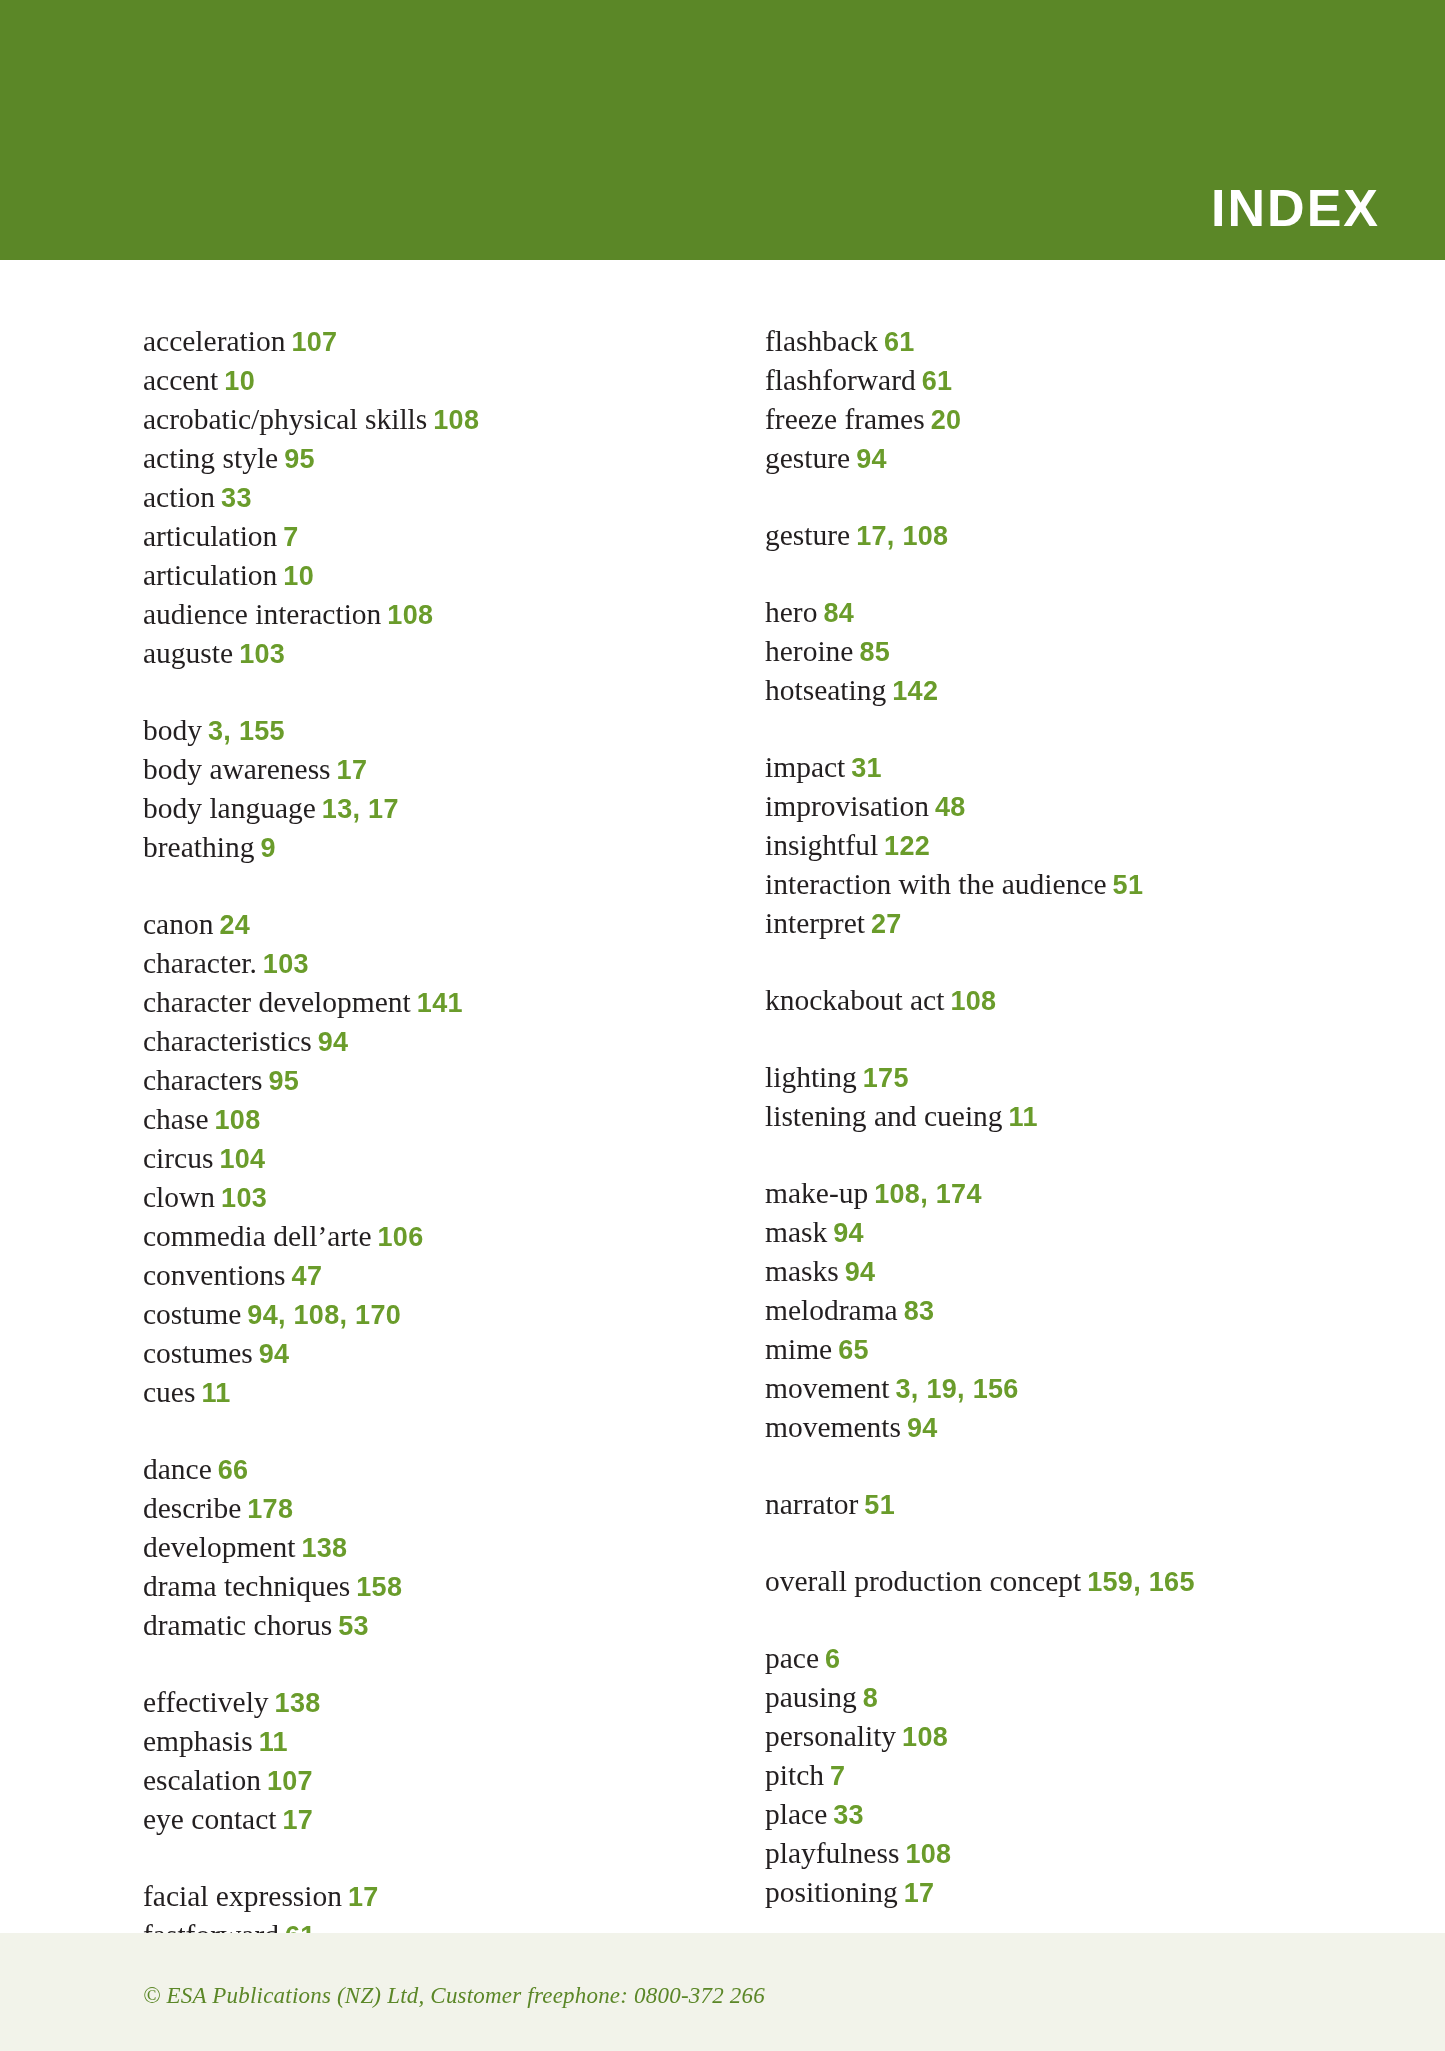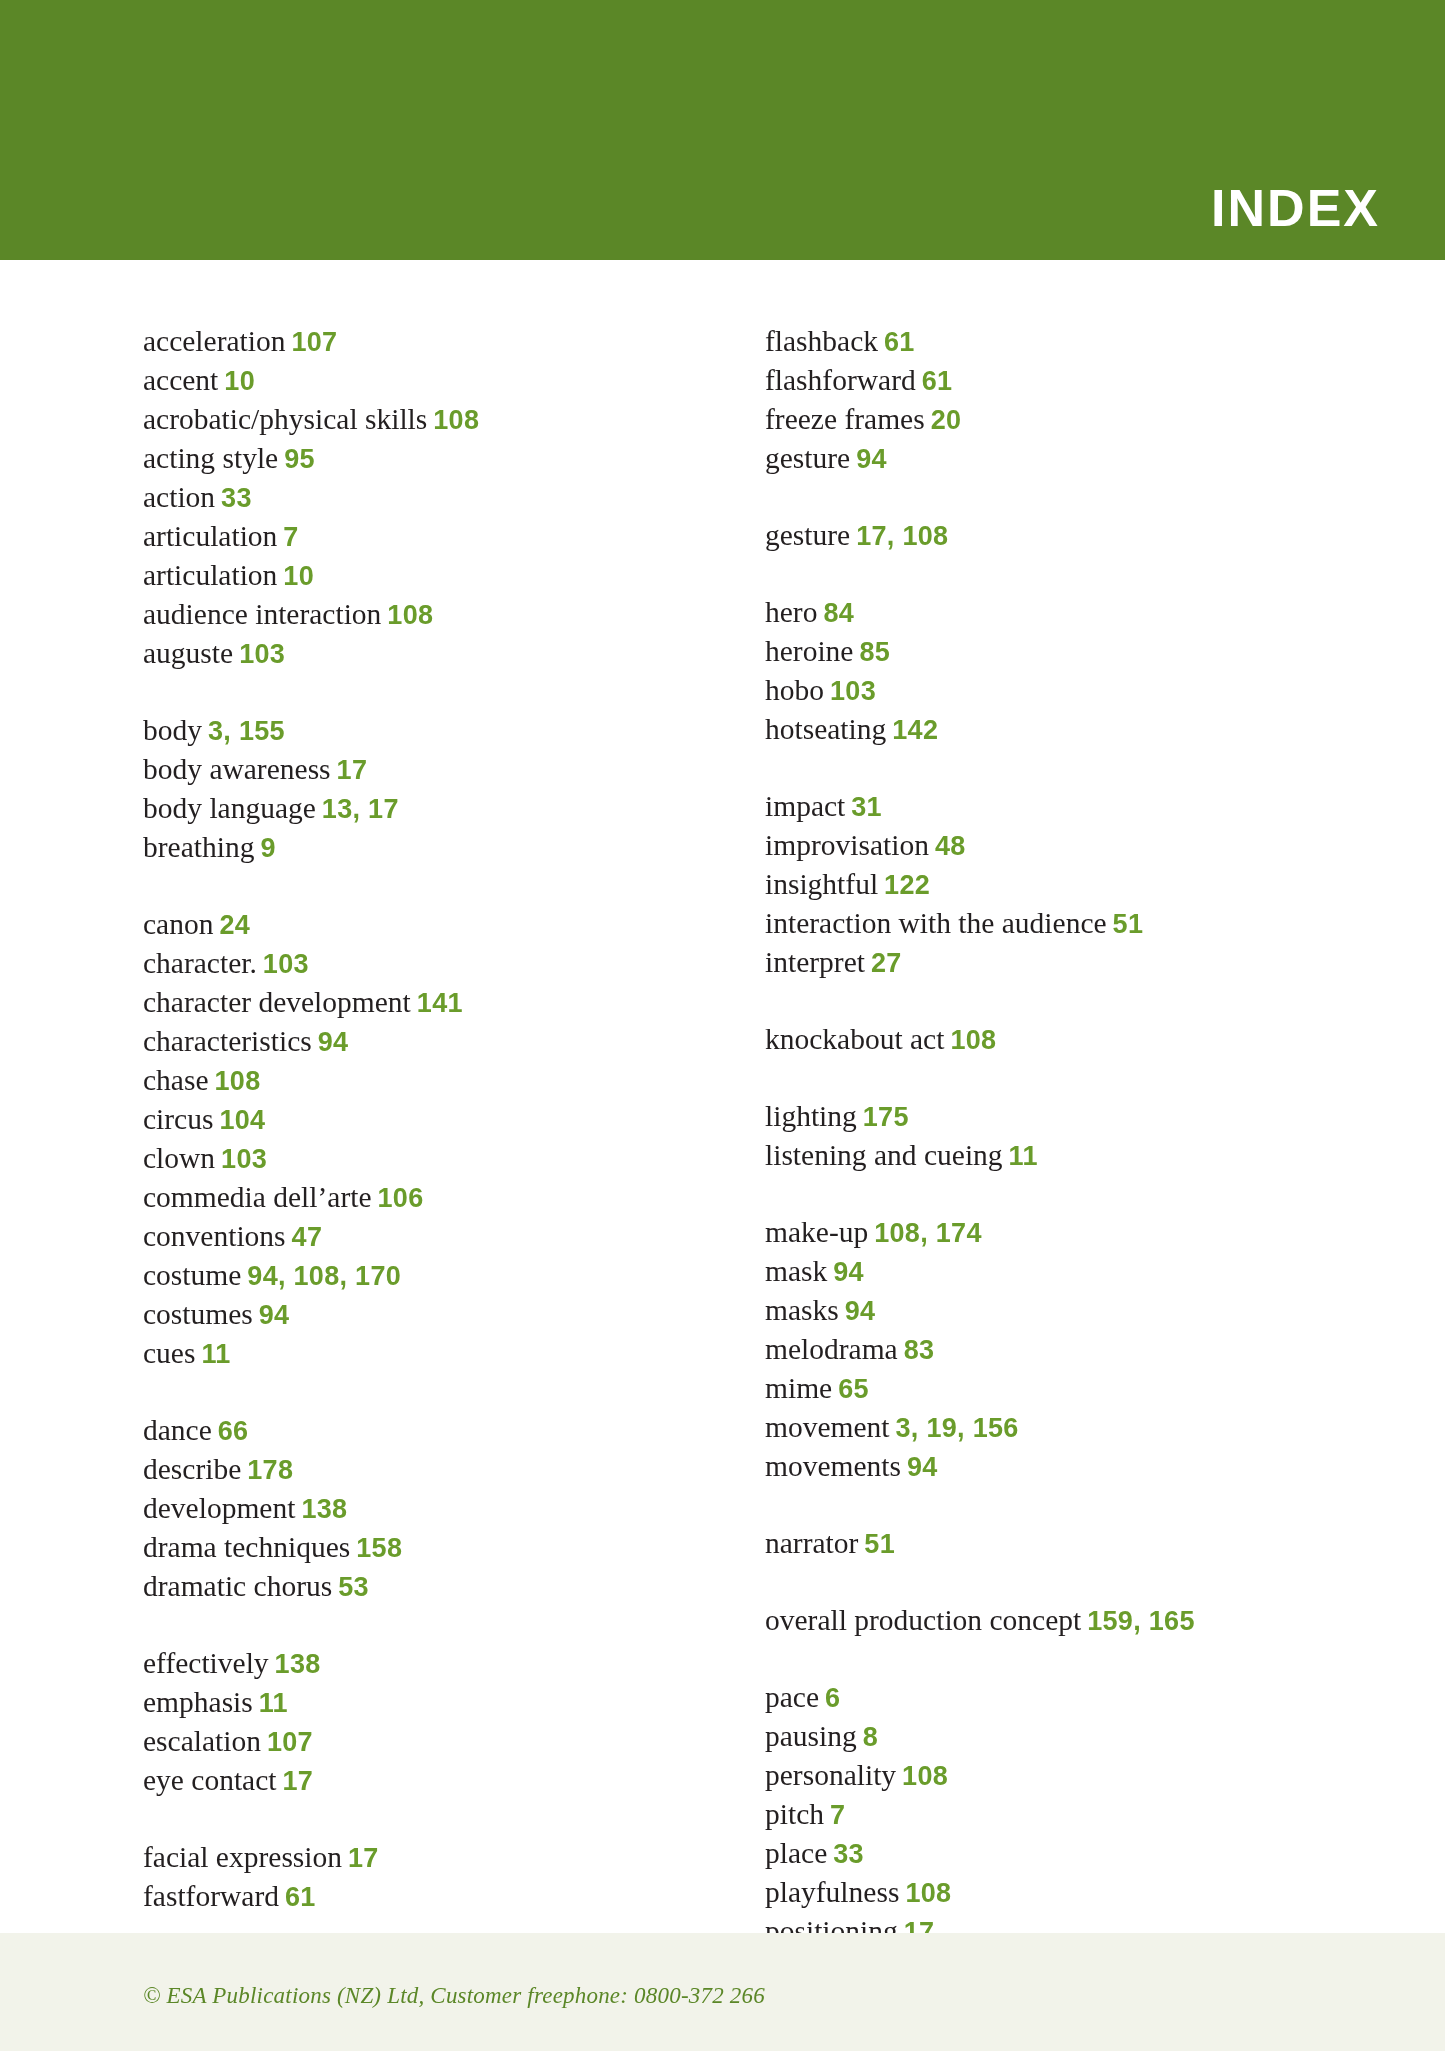--- a/index.html
+++ b/index.html
@@ -162,7 +162,6 @@
         <div class="gap"></div>
         <div class="entry"><span class="term">hero</span><span class="pages">84</span></div>
         <div class="entry"><span class="term">heroine</span><span class="pages">85</span></div>
-        <div class="entry"><span class="term">hobo</span><span class="pages">103</span></div>
         <div class="entry"><span class="term">hotseating</span><span class="pages">142</span></div>
         <div class="gap"></div>
         <div class="entry"><span class="term">impact</span><span class="pages">31</span></div>

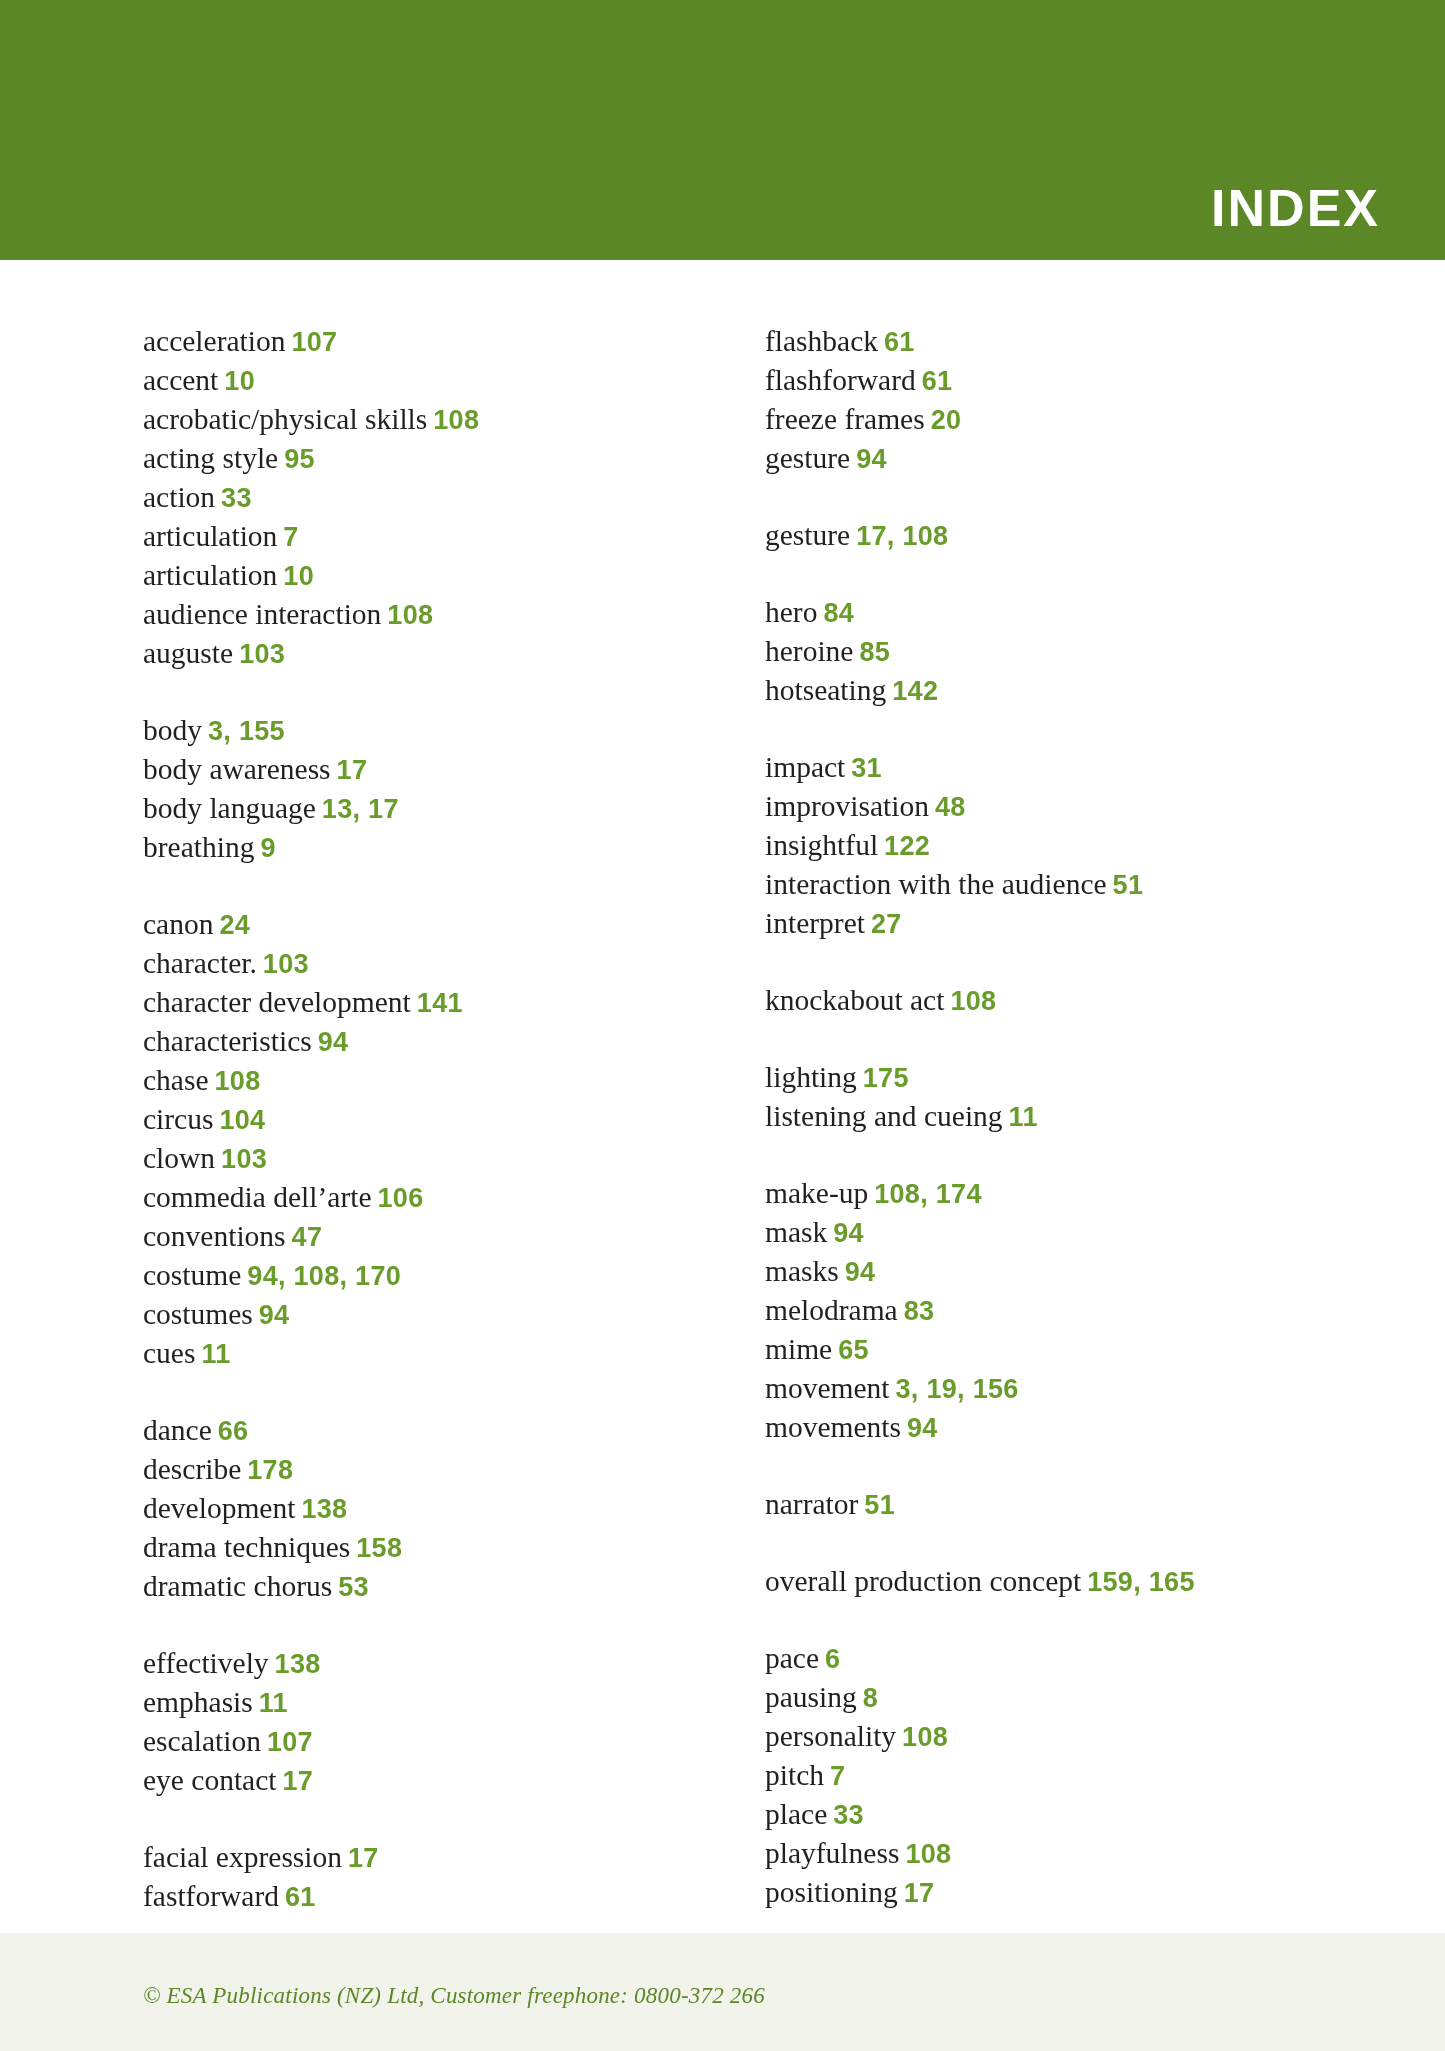--- a/index.html
+++ b/index.html
@@ -129,6 +129,7 @@
         <div class="entry"><span class="term">character.</span><span class="pages">103</span></div>
         <div class="entry"><span class="term">character development</span><span class="pages">141</span></div>
         <div class="entry"><span class="term">characteristics</span><span class="pages">94</span></div>
+        <div class="entry"><span class="term">characters</span><span class="pages">95</span></div>
         <div class="entry"><span class="term">chase</span><span class="pages">108</span></div>
         <div class="entry"><span class="term">circus</span><span class="pages">104</span></div>
         <div class="entry"><span class="term">clown</span><span class="pages">103</span></div>

